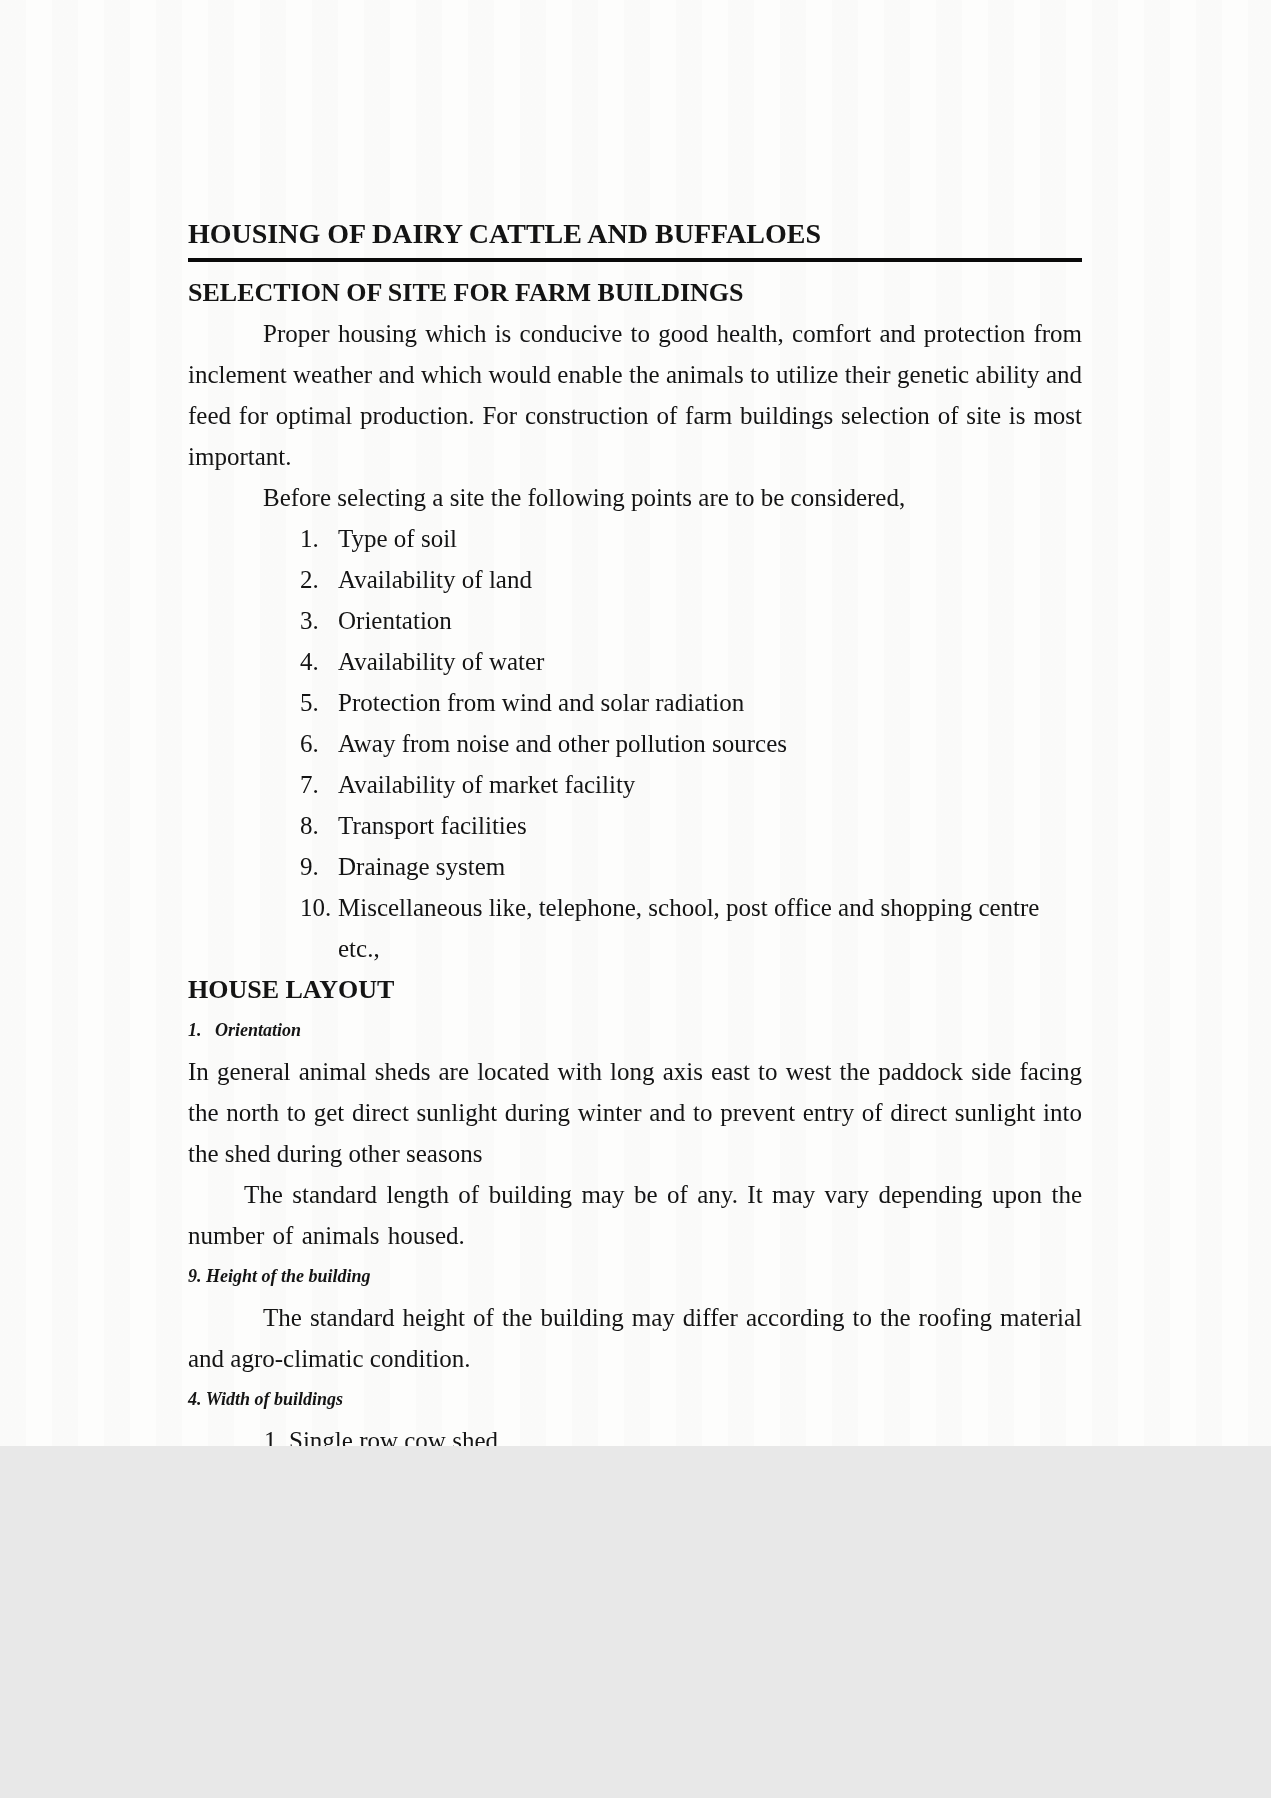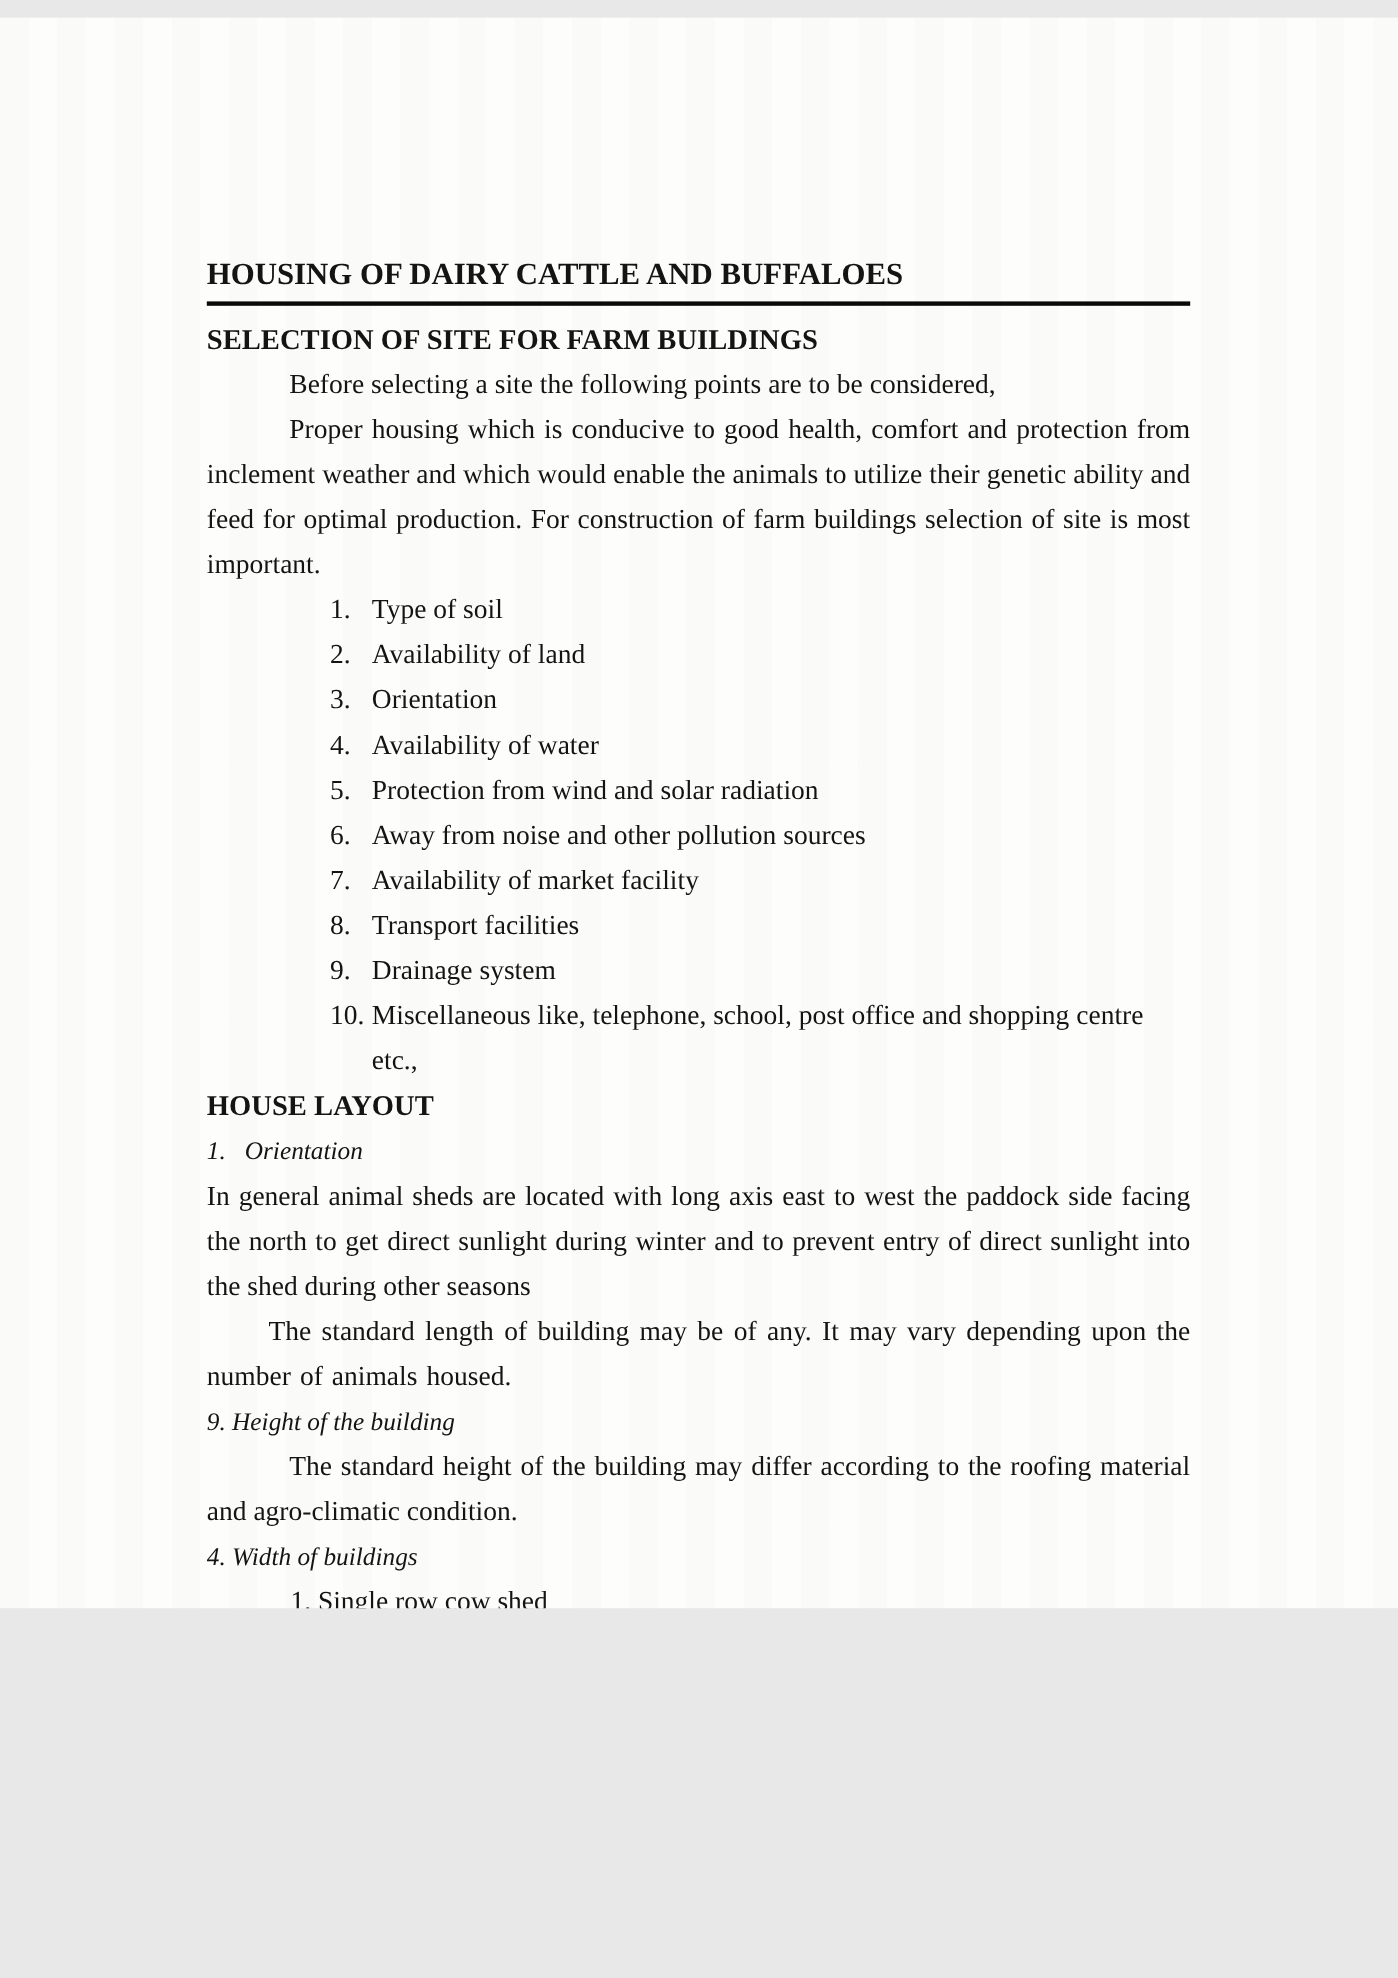--- a/index.html
+++ b/index.html
@@ -8,7 +8,7 @@
     position: relative;
     width: 1271px;
     height: 1446px;
-    margin: 16px auto;
+    margin: 0 auto;
     background:
       repeating-linear-gradient(90deg,
         rgba(0,0,0,0.012) 0px, rgba(0,0,0,0.012) 26px,

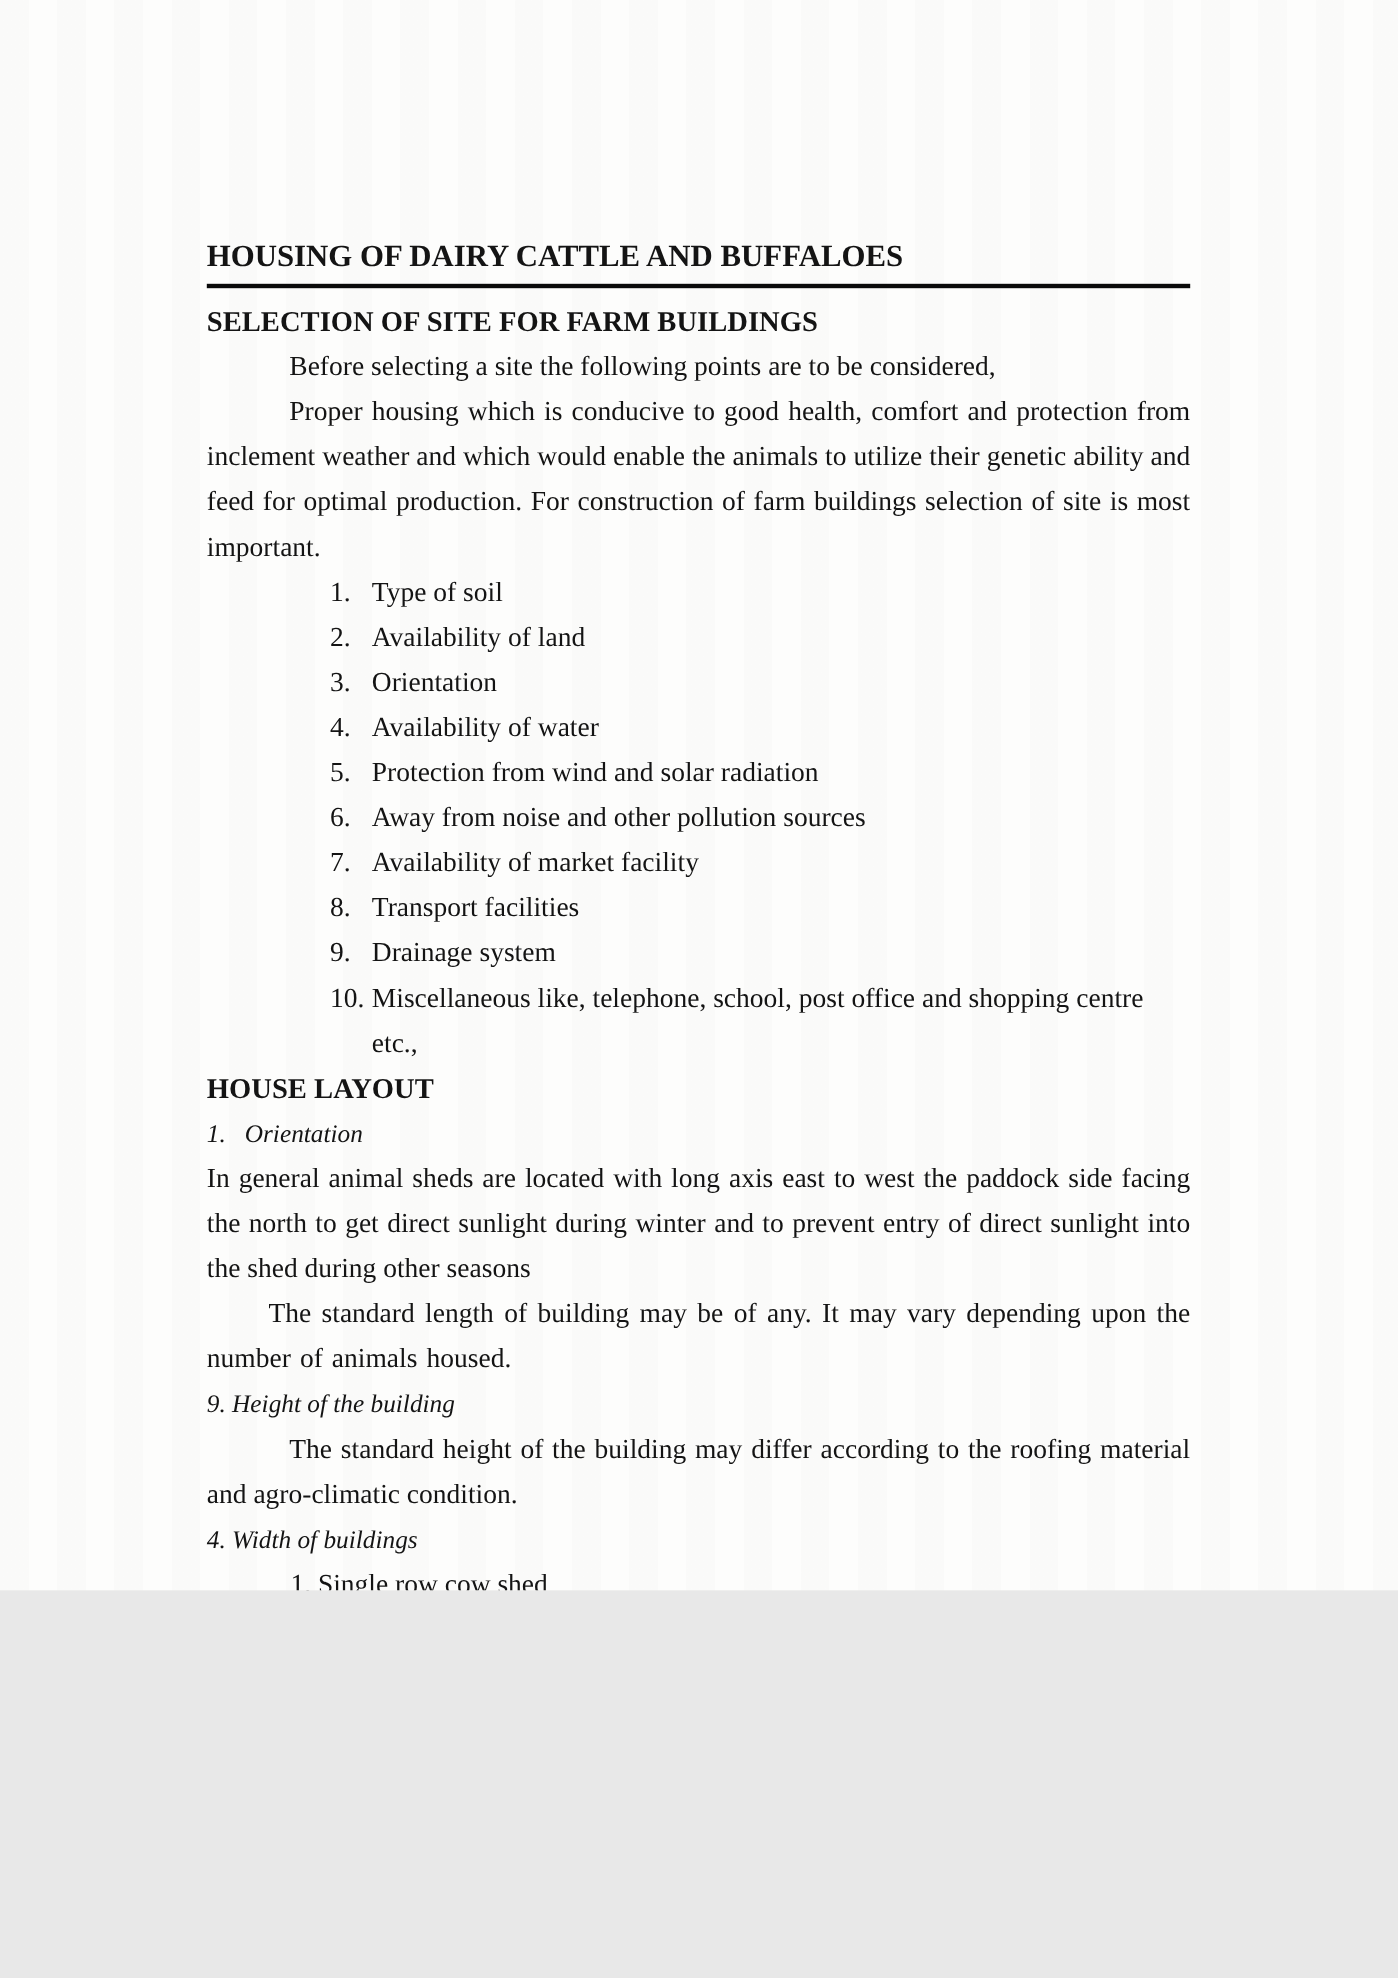--- a/index.html
+++ b/index.html
@@ -87,9 +87,9 @@
 
     <div class="h2">SELECTION OF SITE FOR FARM BUILDINGS</div>
 
+    <div class="body-text para">Proper housing which is conducive to good health, comfort and protection from inclement weather and which would enable the animals to utilize their genetic ability and feed for optimal production. For construction of farm buildings selection of site is most important.</div>
+
     <div class="body-text lead-line">Before selecting a site the following points are to be considered,</div>
-
-    <div class="body-text para">Proper housing which is conducive to good health, comfort and protection from inclement weather and which would enable the animals to utilize their genetic ability and feed for optimal production. For construction of farm buildings selection of site is most important.</div>
 
     <div class="body-text">
       <div class="pt">

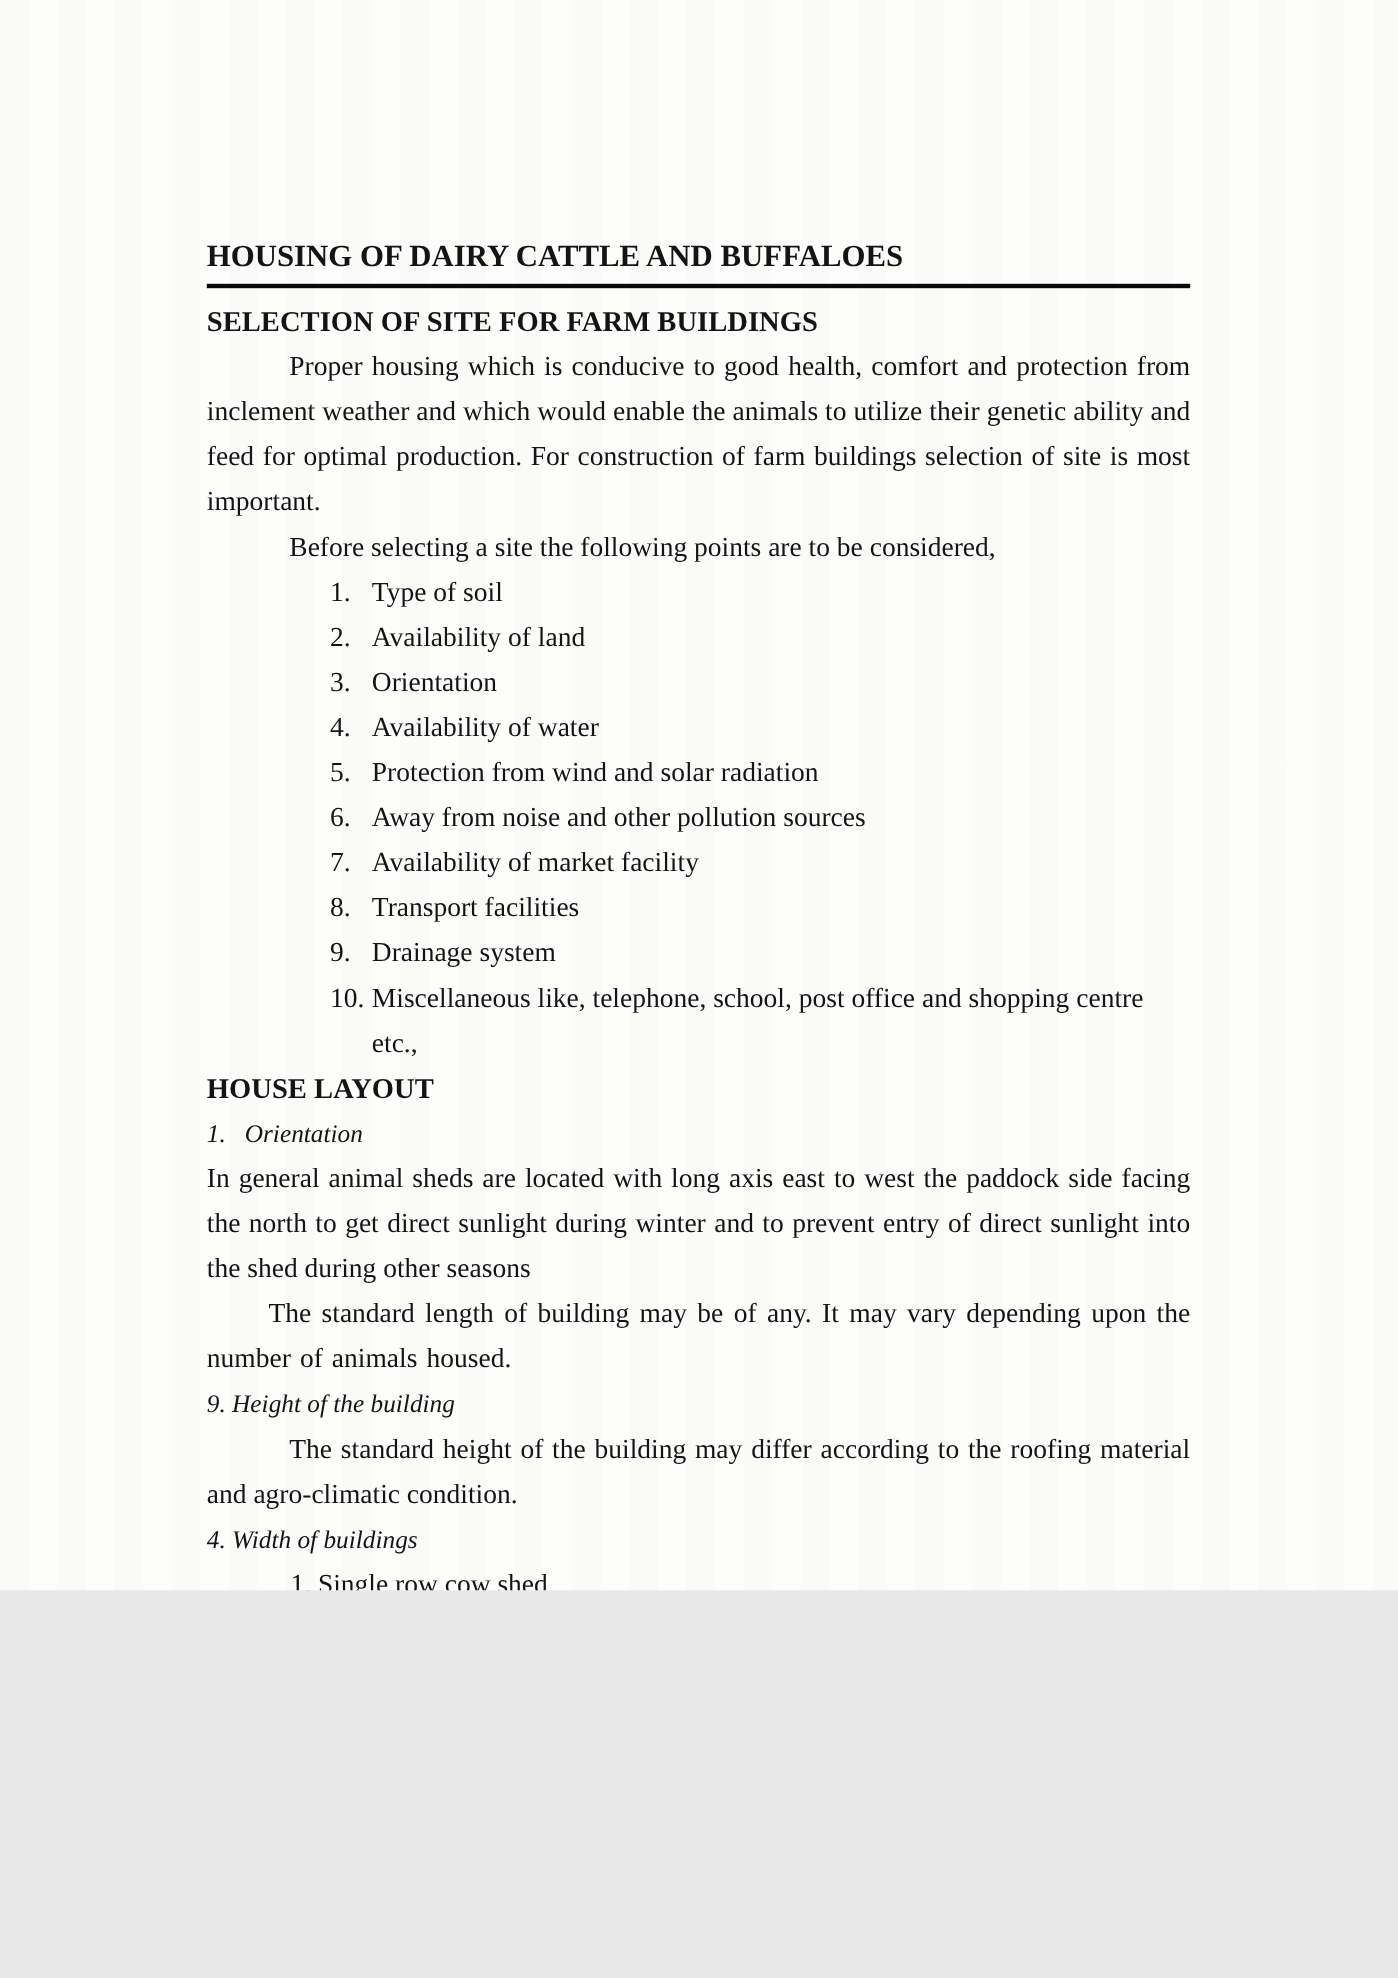--- a/index.html
+++ b/index.html
@@ -64,8 +64,8 @@
   }
   .pt-text { flex: 1 1 auto; }
   .subhead {
-    font-size: 23px;
-    font-weight: normal;
+    font-size: 18px;
+    font-weight: bold;
     font-style: italic;
     line-height: 41px;
     white-space: pre;

